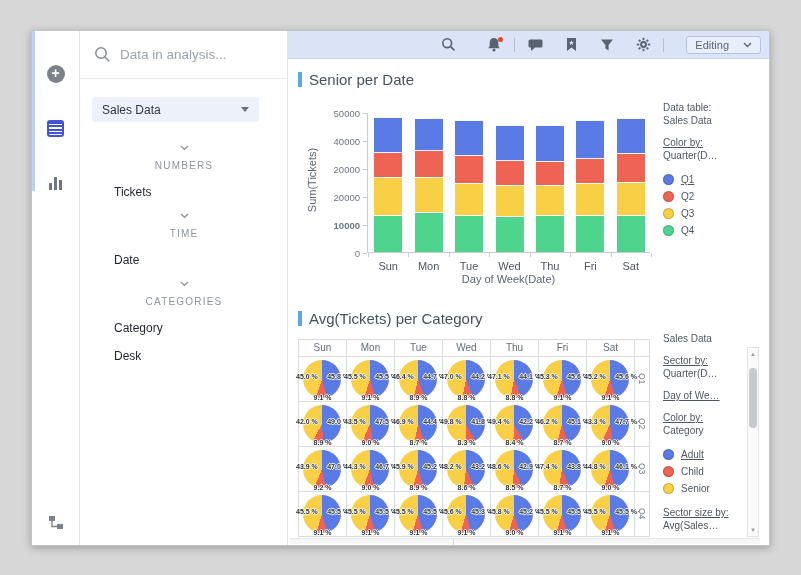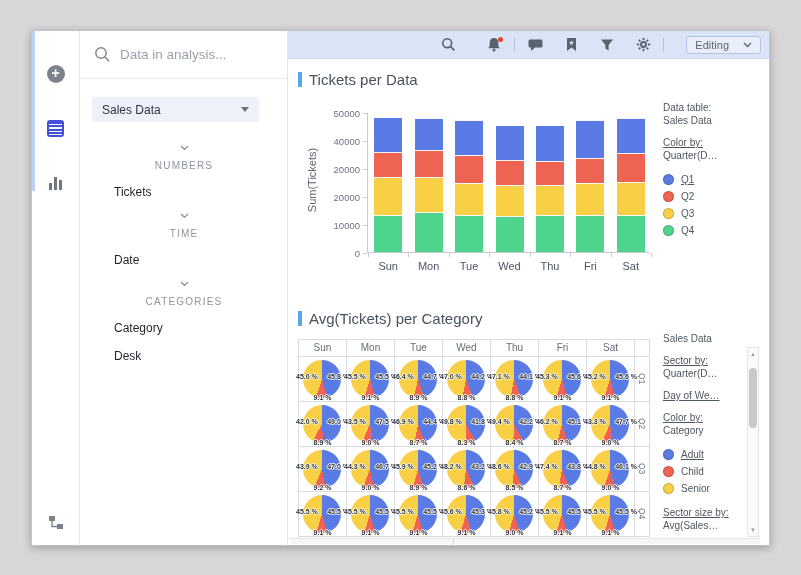--- a/index.html
+++ b/index.html
@@ -231,7 +231,7 @@
 
       <div class="chart-title" style="left:10px; top:12px;">
         <span class="title-accent" style="background:#58a8e8"></span>
-        <span class="title-text">Tickets per Data</span>
+        <span class="title-text">Senior per Date</span>
       </div>
       <div class="axis-label" id="bar-ylabel">Sum(Tickets)</div>
       <div id="bar-plot">

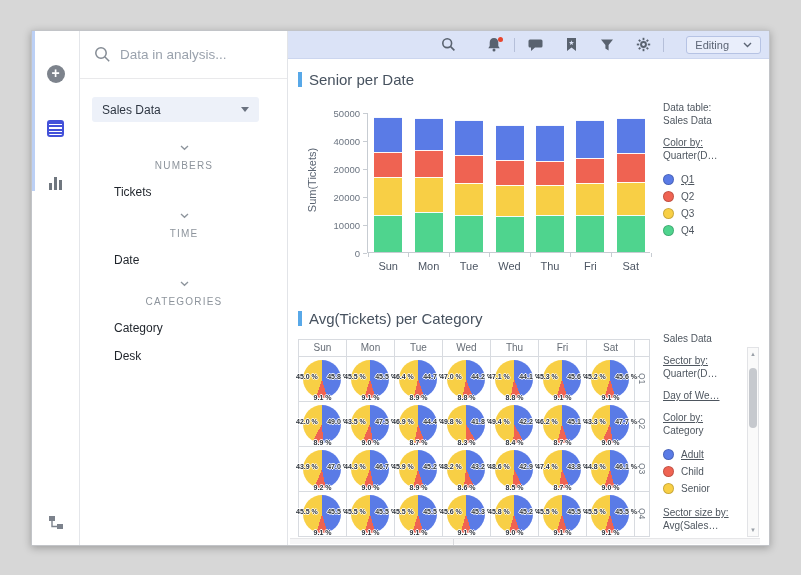--- a/index.html
+++ b/index.html
@@ -237,7 +237,7 @@
       <div id="bar-plot">
           <div class="ytick-label" style="left: -50px; top: 135px;">0</div>
           <div class="ytick-mark" style="left: -5px; top: 140px;"></div>
-          <div class="ytick-label" style="left: -50px; top: 107px;">10000</div>
+          <div class="ytick-label" style="left: -50px; top: 107px; font-weight: bold;">10000</div>
           <div class="ytick-mark" style="left: -5px; top: 112px;"></div>
           <div class="ytick-label" style="left: -50px; top: 79px;">20000</div>
           <div class="ytick-mark" style="left: -5px; top: 84px;"></div>

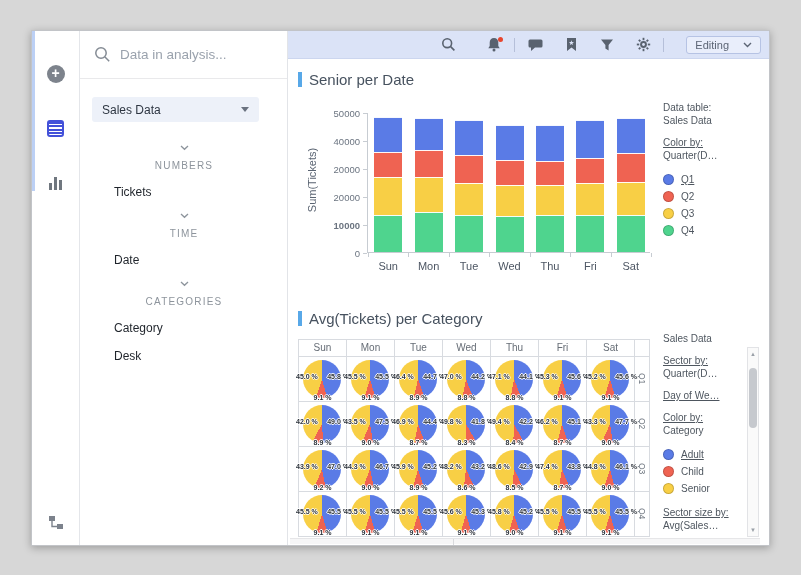--- a/index.html
+++ b/index.html
@@ -291,6 +291,7 @@
           <div class="xtick-mark" style="left: 242.571px; top: 140px;"></div>
           <div class="xtick-mark" style="left: 283px; top: 140px;"></div>
         </div>
+      <div class="axis-label" style="left:79px; top:214px; width:283px; text-align:center;">Day of Week(Date)</div>
       <div class="legend" id="legend1" style="left:375px; top:42px; width:100px;">
           <div class="legend-line">
             <span>Data table:</span>

